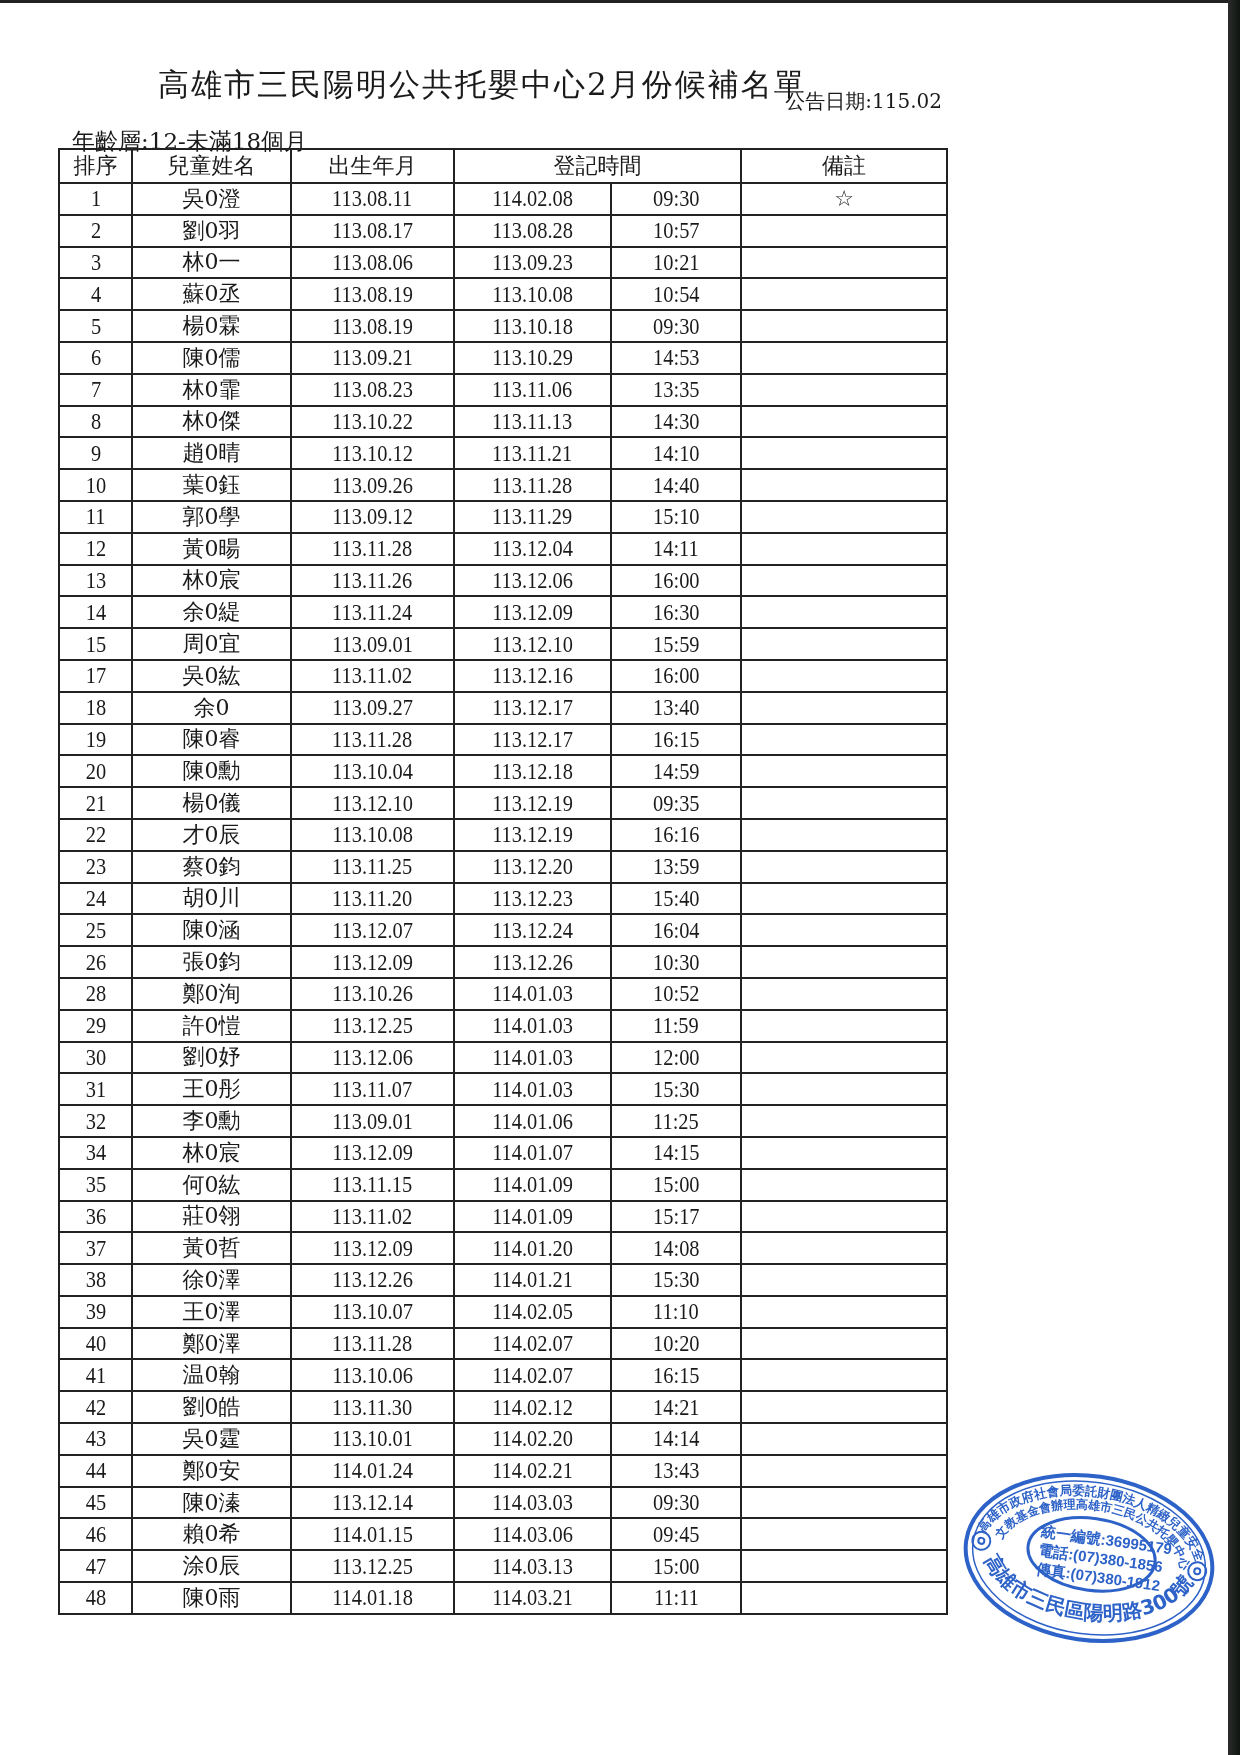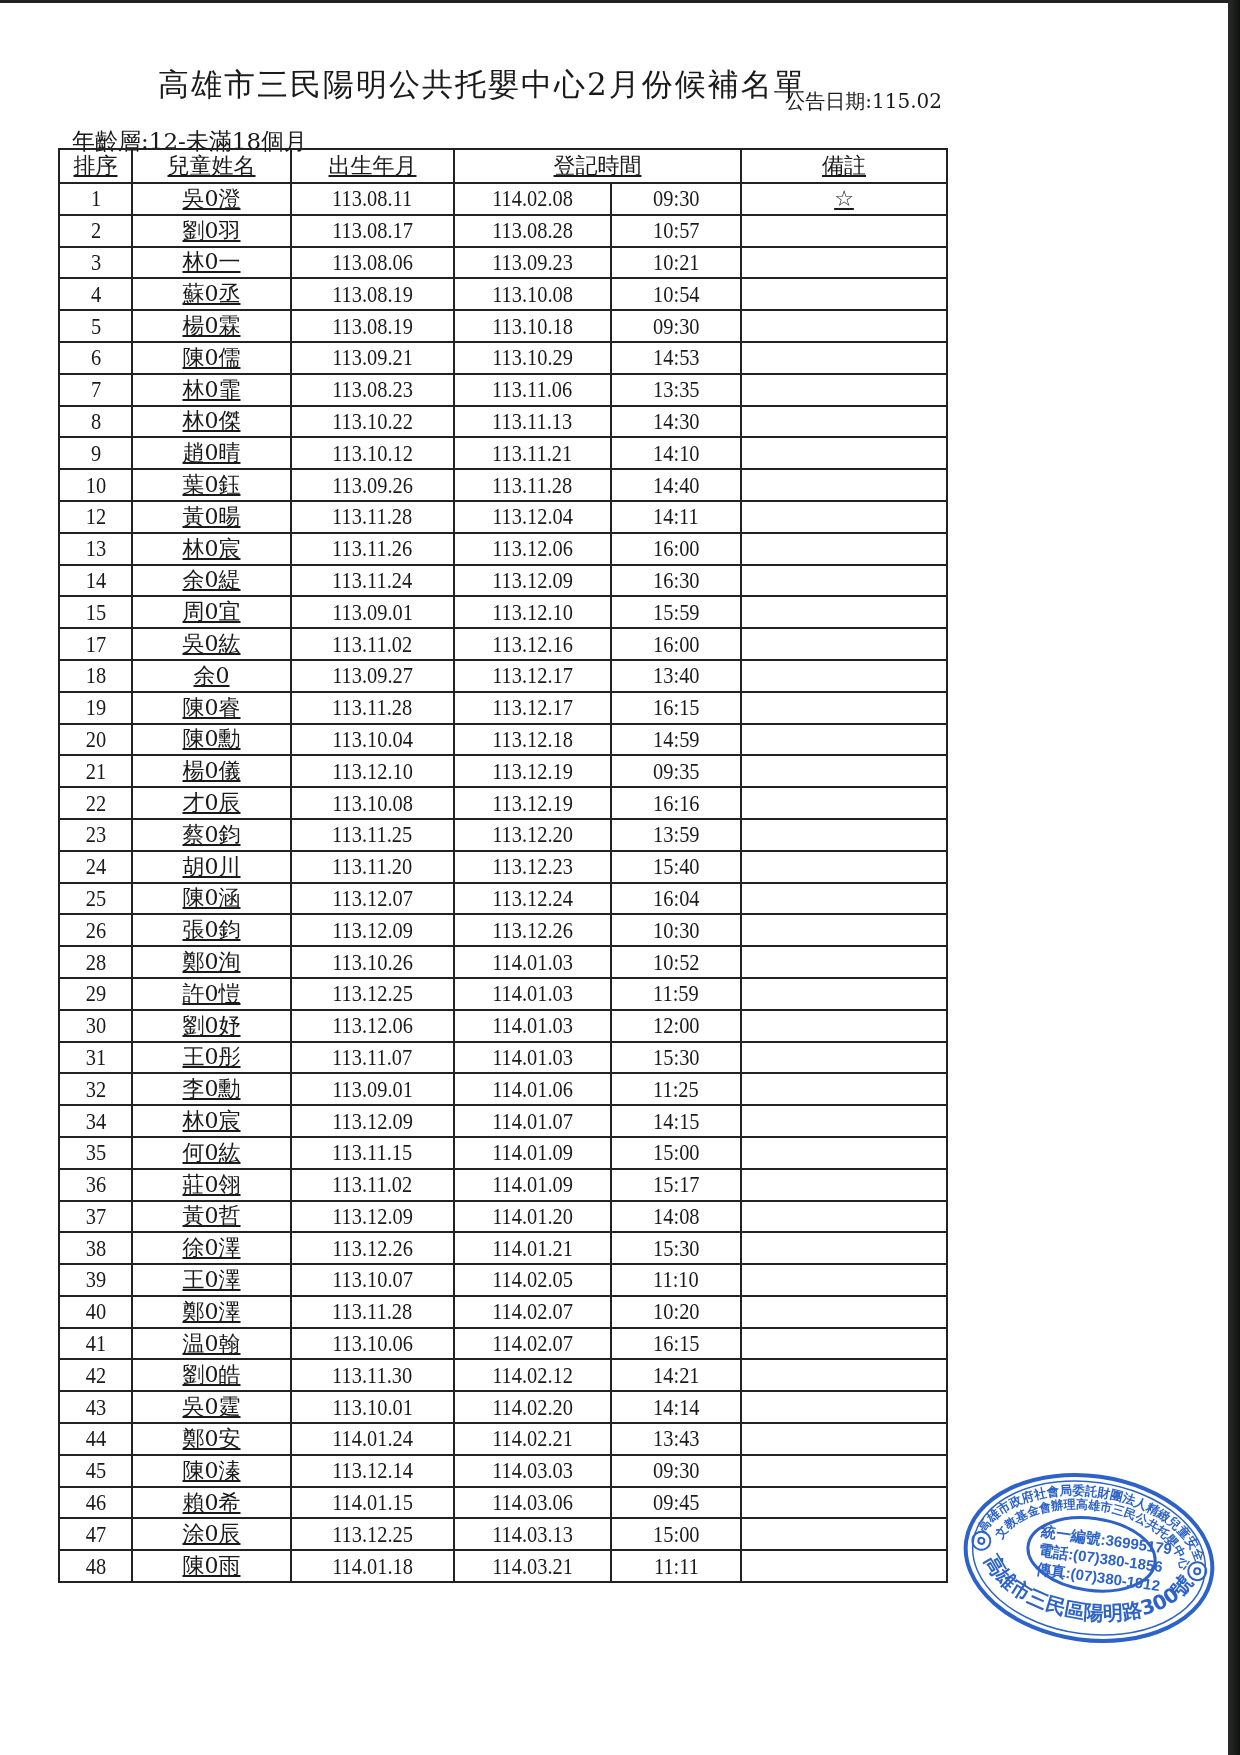--- a/index.html
+++ b/index.html
@@ -27,7 +27,7 @@
   }
   table.roster {
     position: absolute; left: 58px; top: 148px; border-collapse: collapse;
-    width: 888px; table-layout: fixed; text-decoration: underline;
+    width: 888px; table-layout: fixed;
   }
   table.roster td, table.roster th {
     border: 2px solid #222; text-align: center; padding: 0;

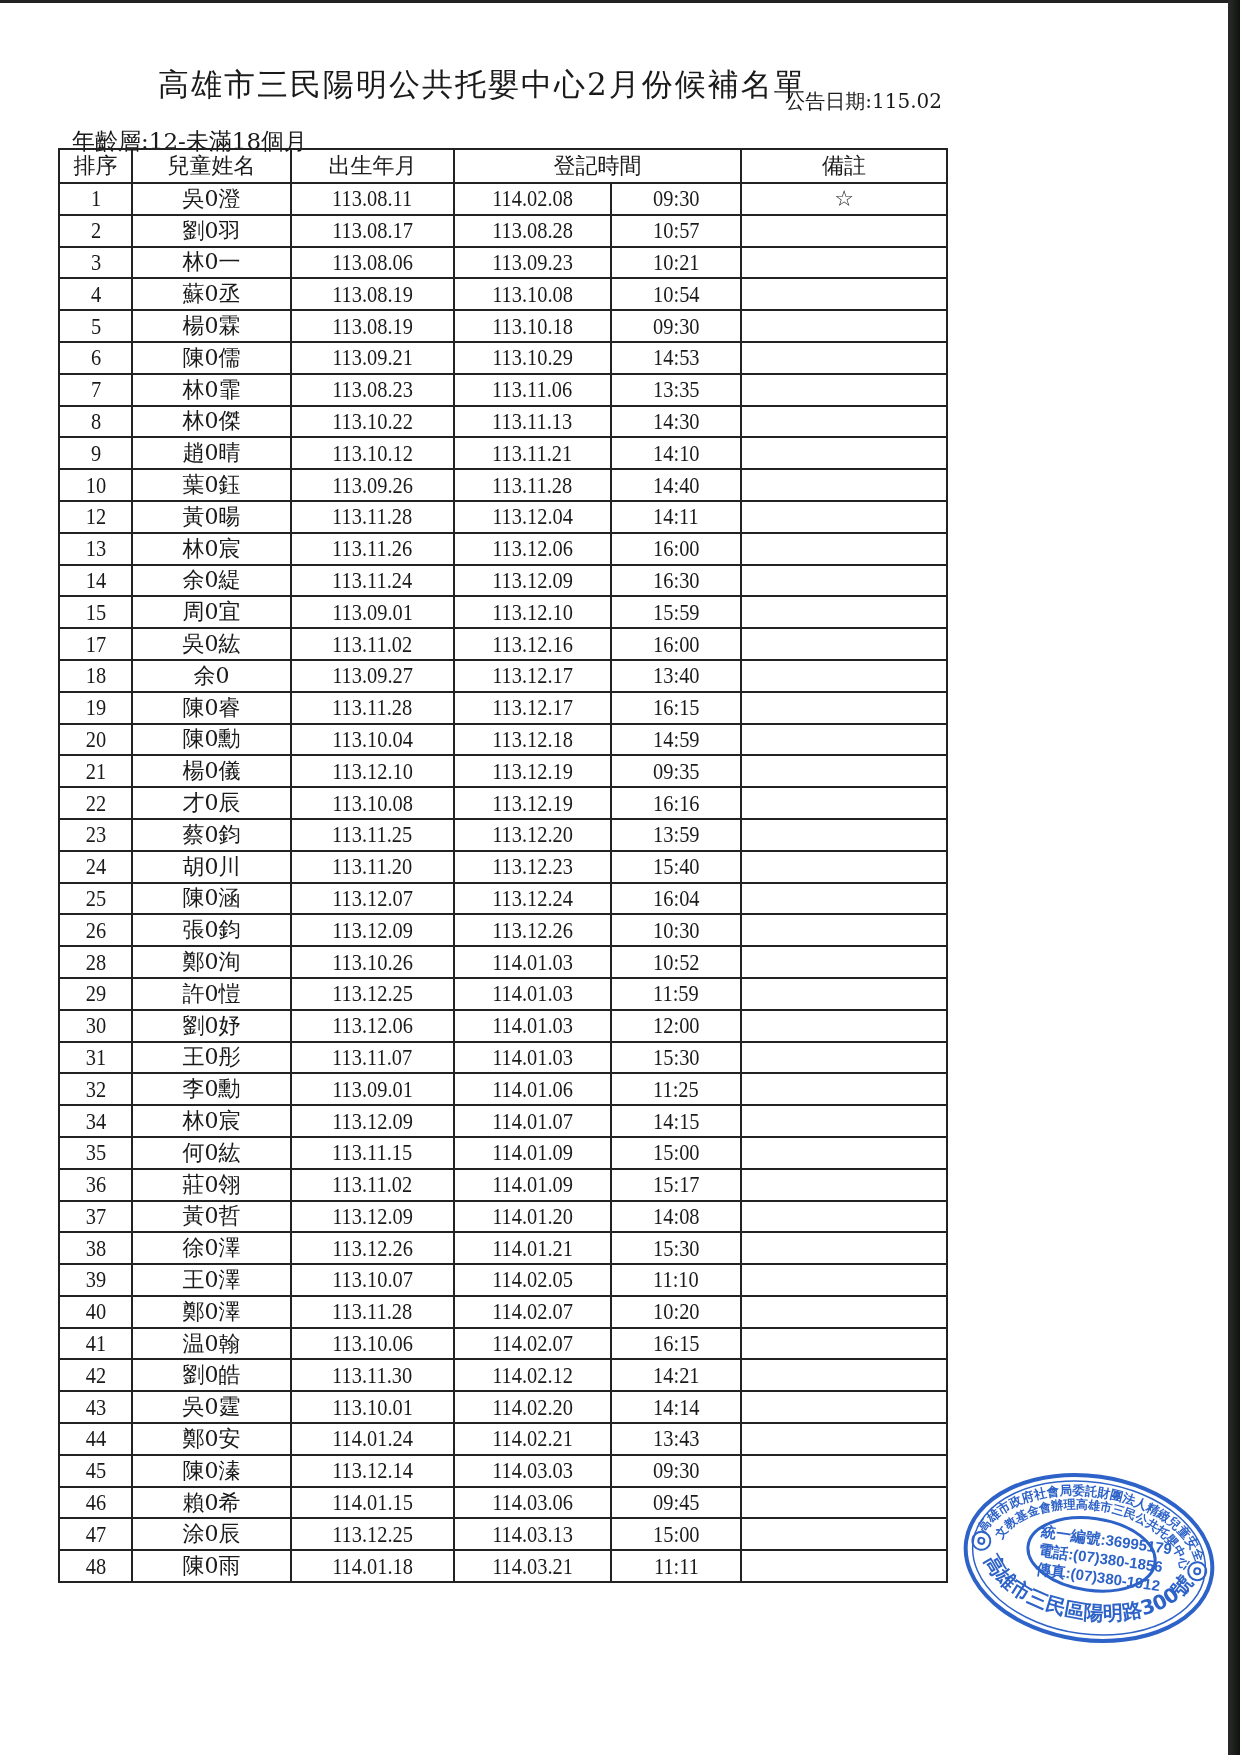--- a/index.html
+++ b/index.html
@@ -156,6 +156,14 @@
         <td><span class="num">113.09.26</span></td>
         <td><span class="num">113.11.28</span></td>
         <td><span class="num">14:40</span></td>
+        <td><span class="star"></span></td>
+      </tr>
+      <tr>
+        <td><span class="num">11</span></td>
+        <td><span class="">郭0學</span></td>
+        <td><span class="num">113.09.12</span></td>
+        <td><span class="num">113.11.29</span></td>
+        <td><span class="num">15:10</span></td>
         <td><span class="star"></span></td>
       </tr>
       <tr>

